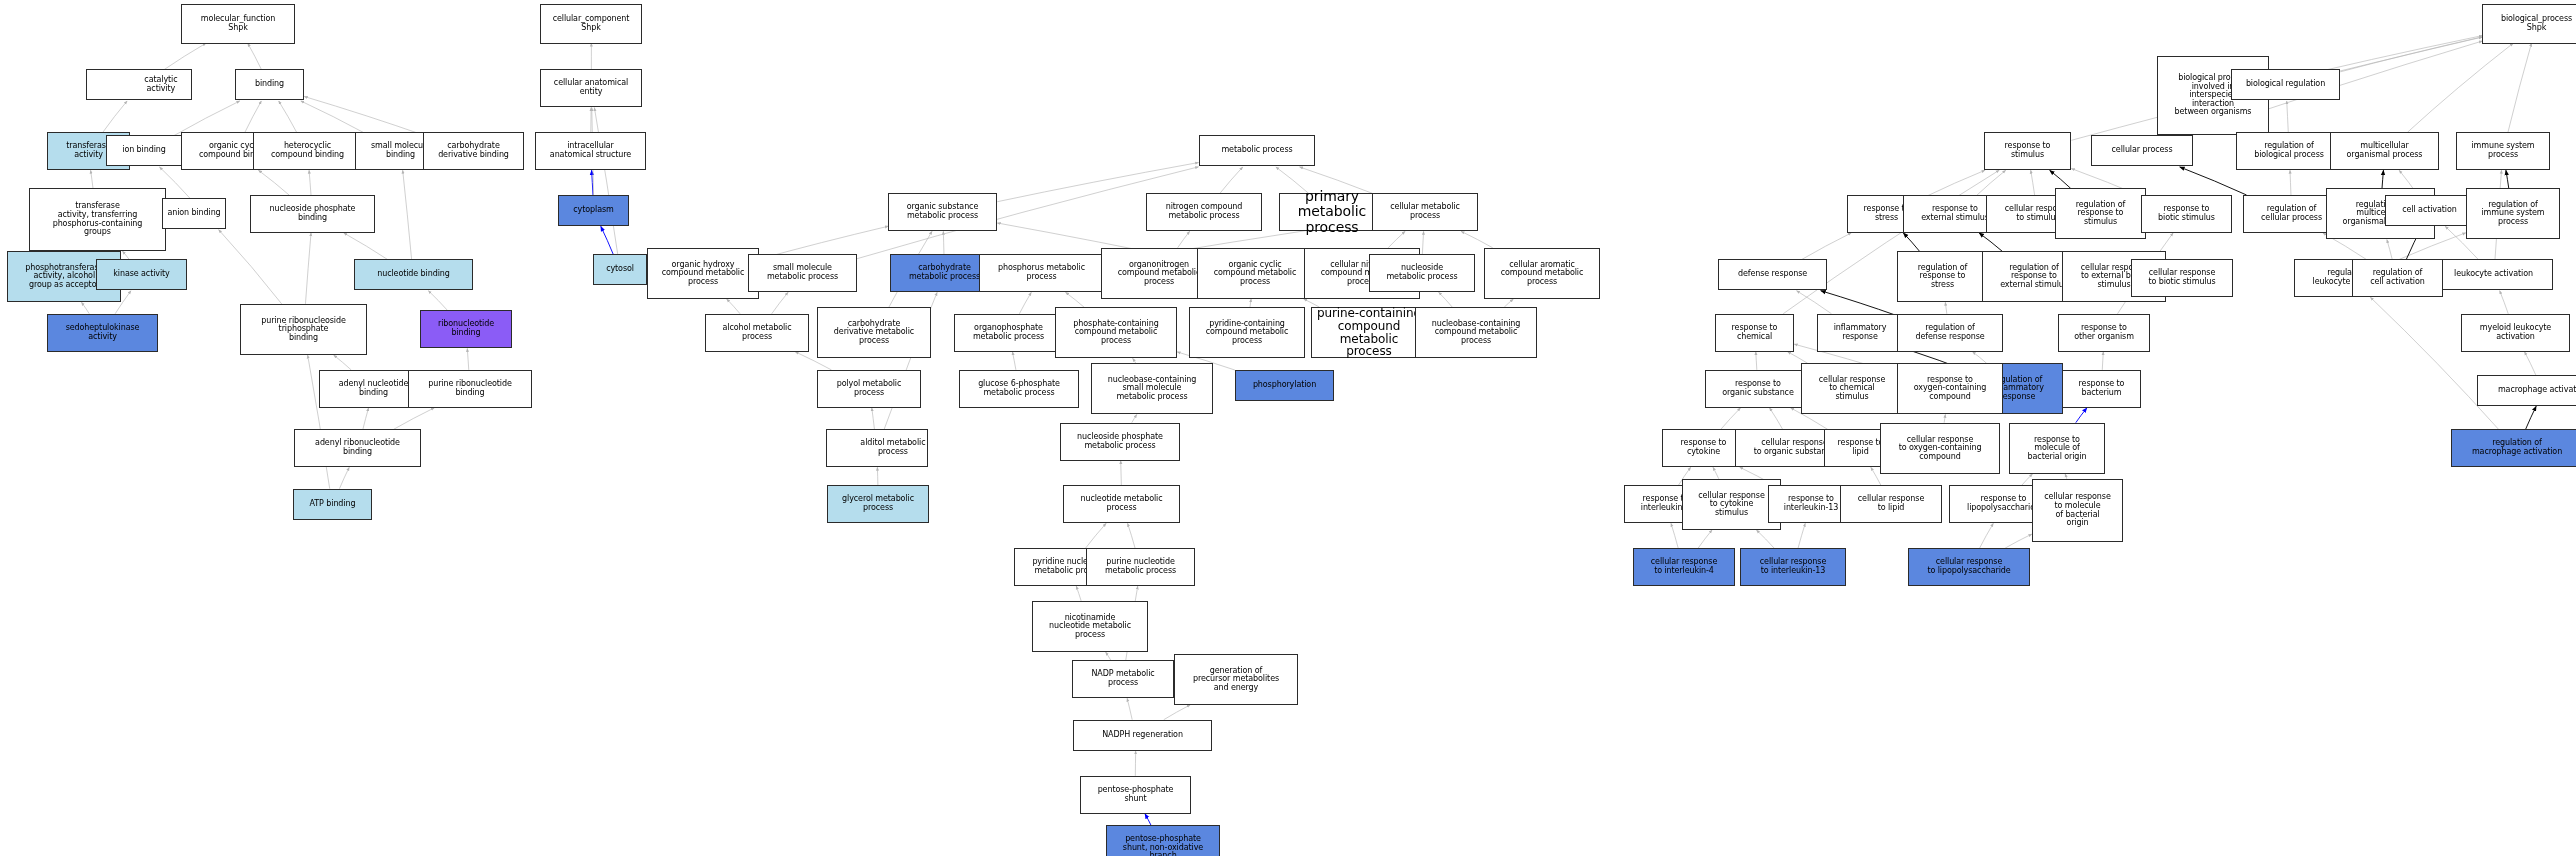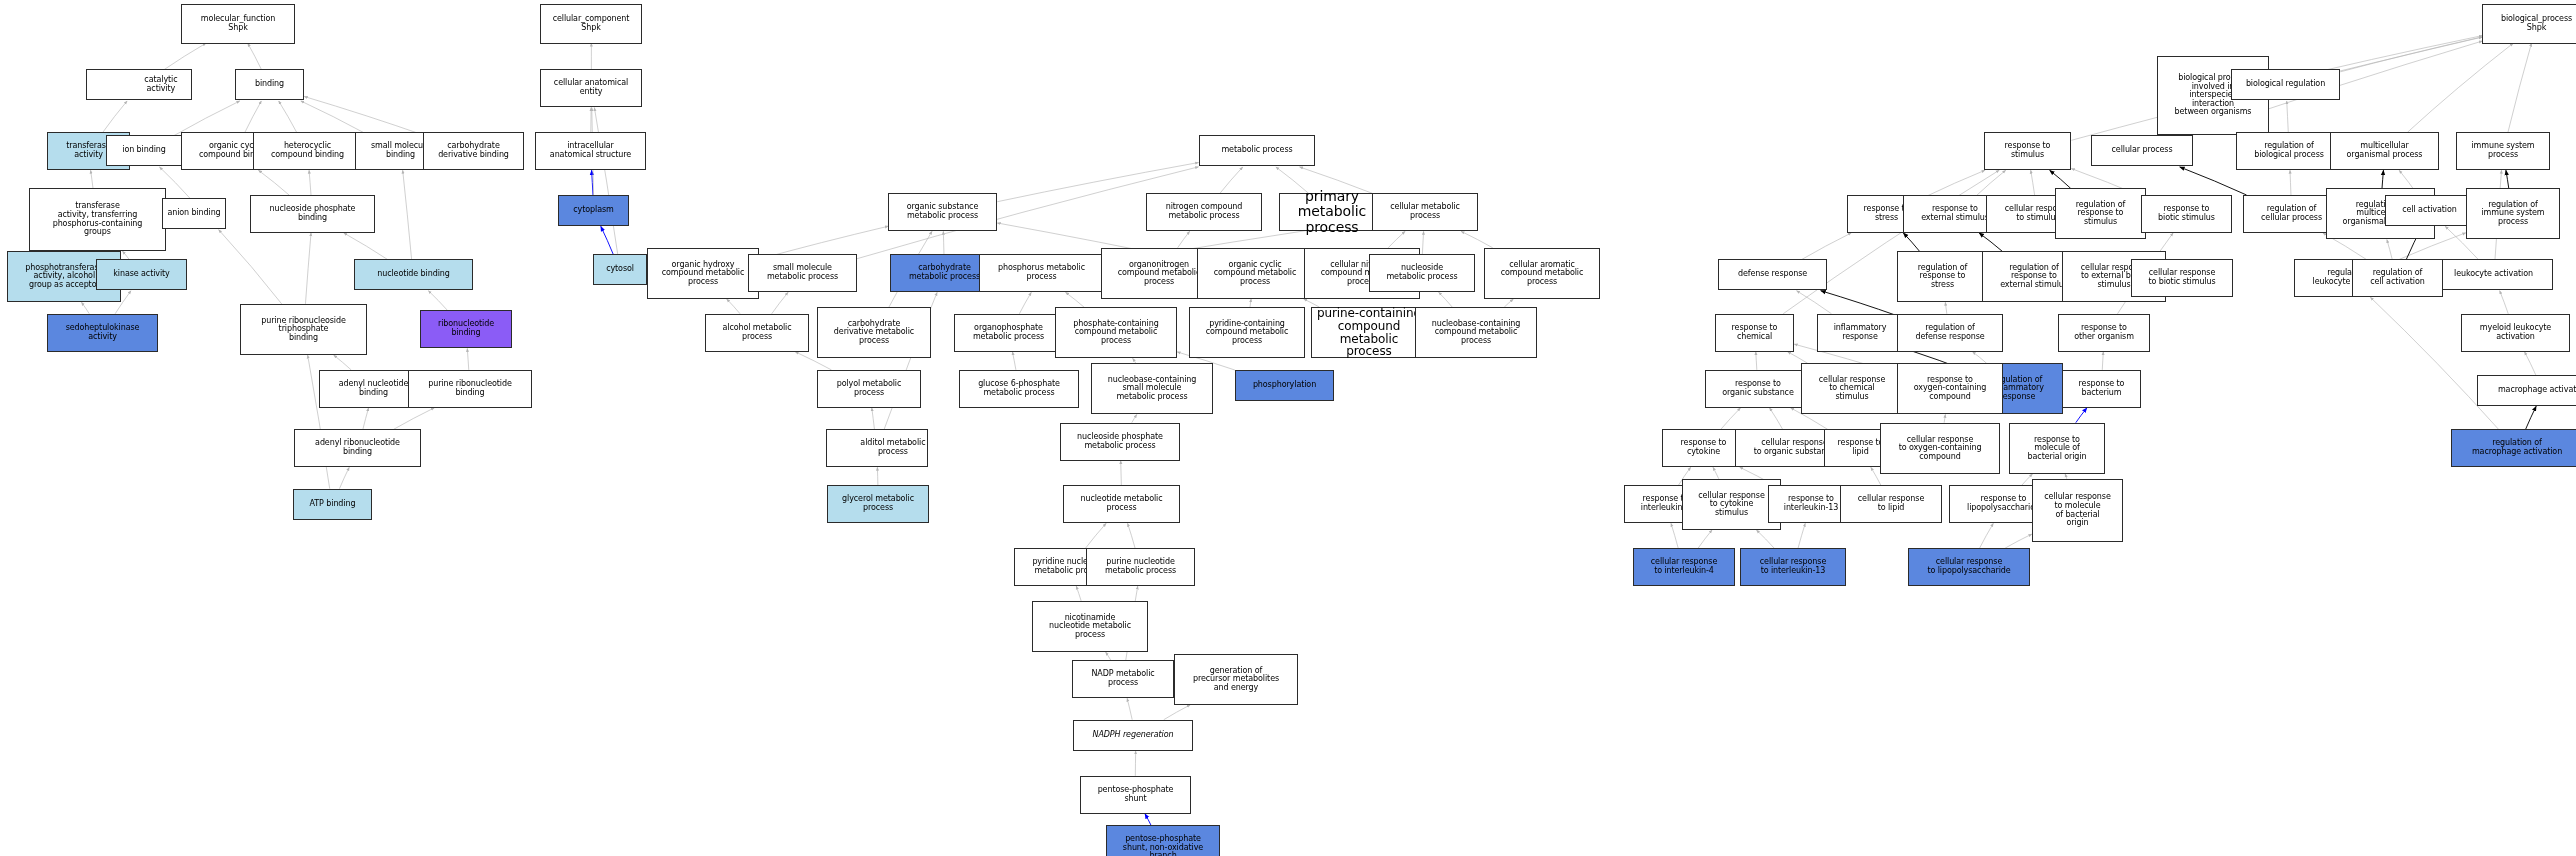--- a/index.html
+++ b/index.html
@@ -307,7 +307,7 @@
       <div class="node" style="left: 1174px; top: 654px; width: 124px; height: 51px; background: rgb(255, 255, 255); border-color: rgb(43, 43, 43); font-size: 8px;">generation of
 precursor metabolites
 and energy</div>
-      <div class="node" style="left: 1073px; top: 720px; width: 120px; height: 31px; background: rgb(255, 255, 255); border-color: rgb(43, 43, 43); font-size: 8px; font-style: italic;">NADPH regeneration</div>
+      <div class="node" style="left: 1073px; top: 720px; width: 139px; height: 31px; background: rgb(255, 255, 255); border-color: rgb(43, 43, 43); font-size: 8px;">NADPH regeneration</div>
       <div class="node" style="left: 1080px; top: 776px; width: 111px; height: 38px; background: rgb(255, 255, 255); border-color: rgb(43, 43, 43); font-size: 8px;">pentose-phosphate
 shunt</div>
       <div class="node" style="left: 1106px; top: 825px; width: 114px; height: 46px; background: rgb(91, 135, 223); border-color: rgb(43, 43, 43); font-size: 8px;">pentose-phosphate

